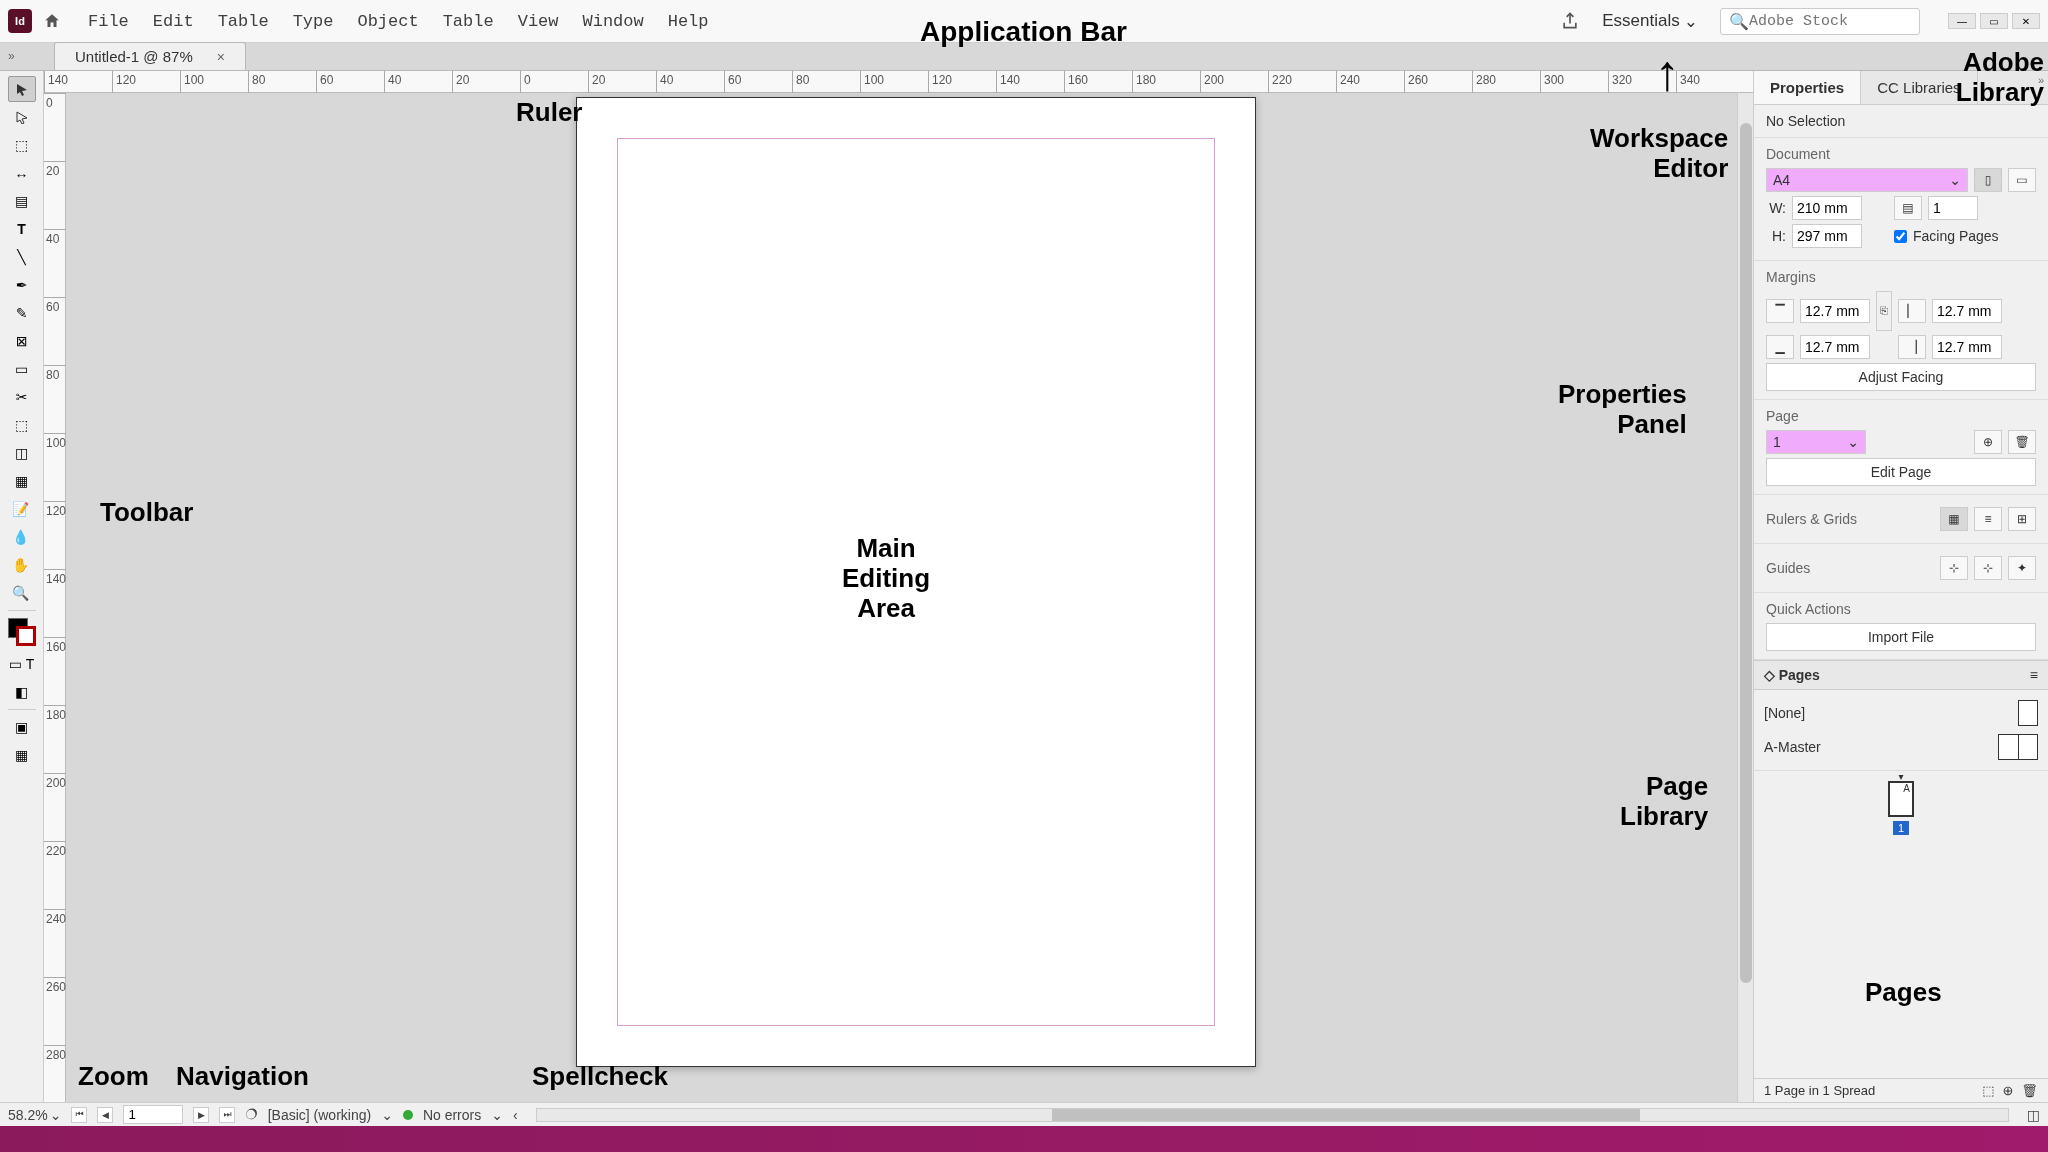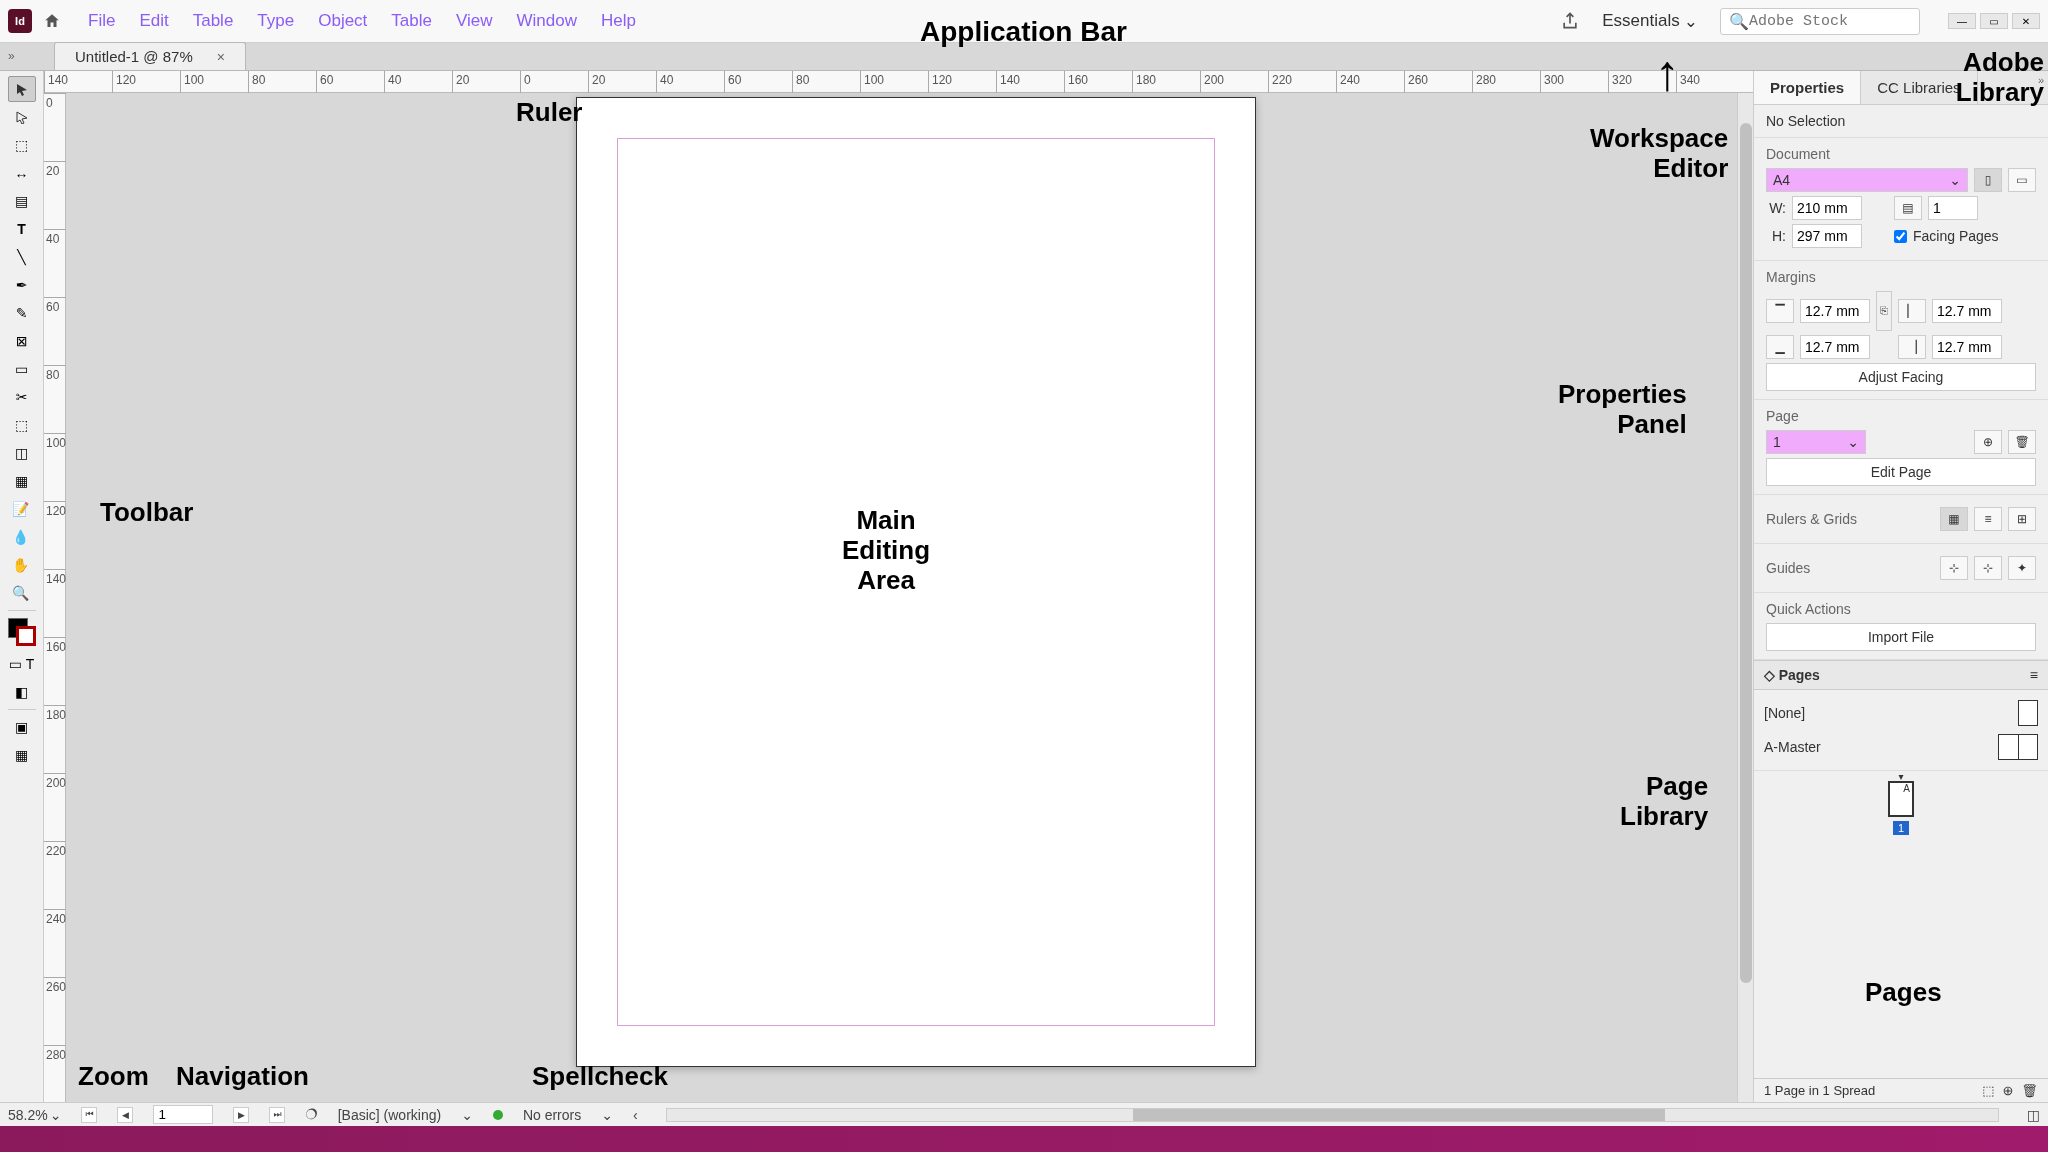--- a/index.html
+++ b/index.html
@@ -9,7 +9,7 @@
 .app-bar { height: 43px; background: #f8f8f8; border-bottom: 1px solid #d0d0d0; display: flex; align-items: center; padding: 0 8px; }
 .app-icon { width: 24px; height: 24px; background: #5a0f28; border-radius: 4px; display: flex; align-items: center; justify-content: center; color: #fff; font-size: 11px; font-weight: bold; margin-right: 8px; }
 .home-icon { width: 24px; height: 24px; display: flex; align-items: center; justify-content: center; margin-right: 12px; cursor: pointer; }
-.menu-item { padding: 6px 12px; font-size: 17px; color: #8b5cf6; cursor: pointer; }
+.menu-item { padding: 6px 12px; font-size: 17px; color: #404040; cursor: pointer; font-family: Liberation Mono, monospace; }
 .app-bar-spacer { flex: 1; }
 .app-bar-right { display: flex; align-items: center; gap: 12px; }
 .share-icon { width: 20px; height: 20px; cursor: pointer; }

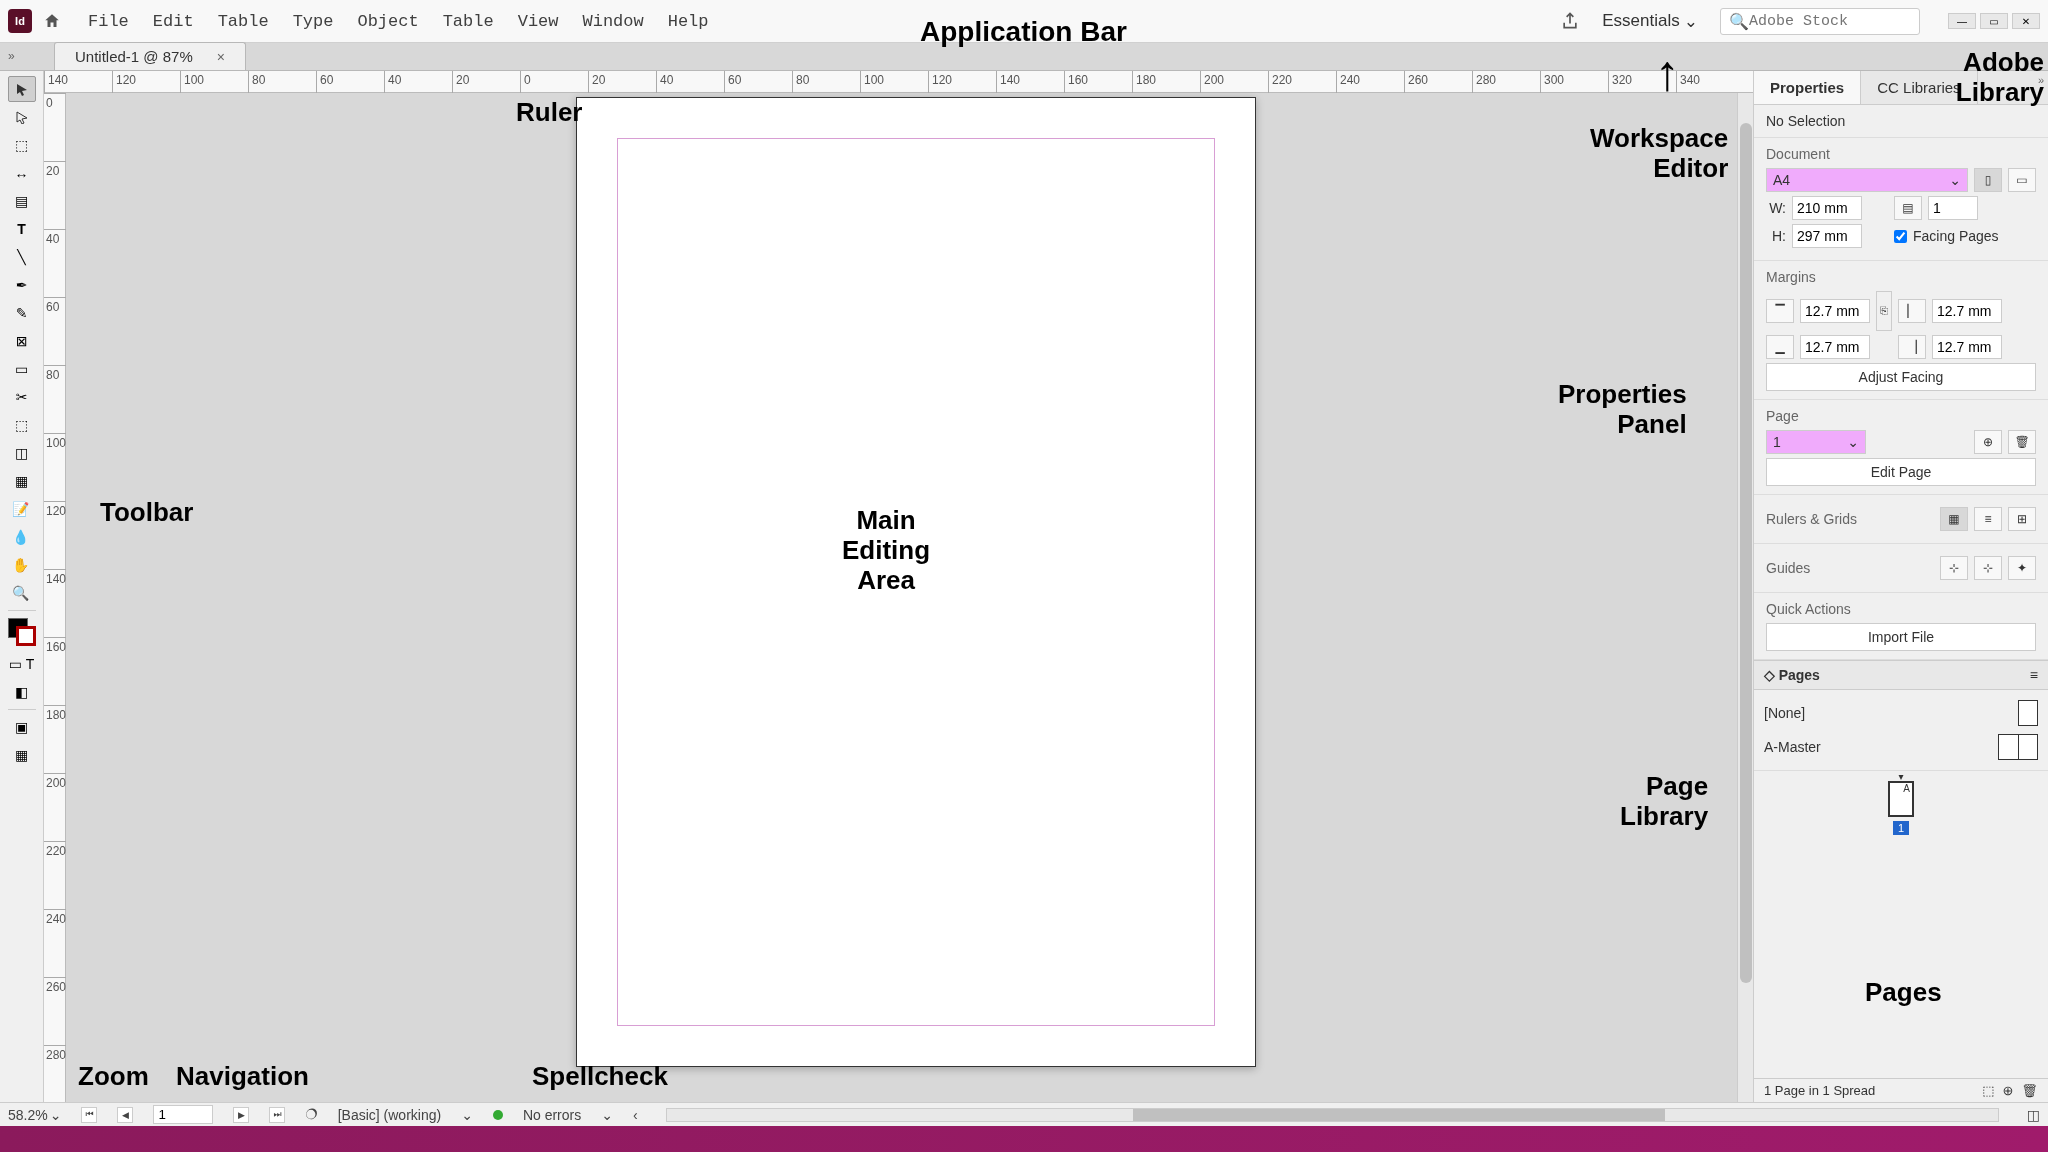--- a/index.html
+++ b/index.html
@@ -403,7 +403,7 @@
 <div class="annot" style="top:16px; left:920px; font-size:28px;">Application Bar</div>
 <div class="annot" style="top:98px; left:516px; font-size:26px;">Ruler</div>
 <div class="annot" style="top:498px; left:100px; font-size:26px;">Toolbar</div>
-<div class="annot" style="top:506px; left:842px; font-size:26px; text-align:center; white-space:pre;">Main
+<div class="annot" style="top:534px; left:842px; font-size:26px; text-align:center; white-space:pre;">Main
 Editing
 Area</div>
 <div class="annot" style="top:124px; left:1590px; font-size:26px; text-align:right; white-space:pre;">Workspace

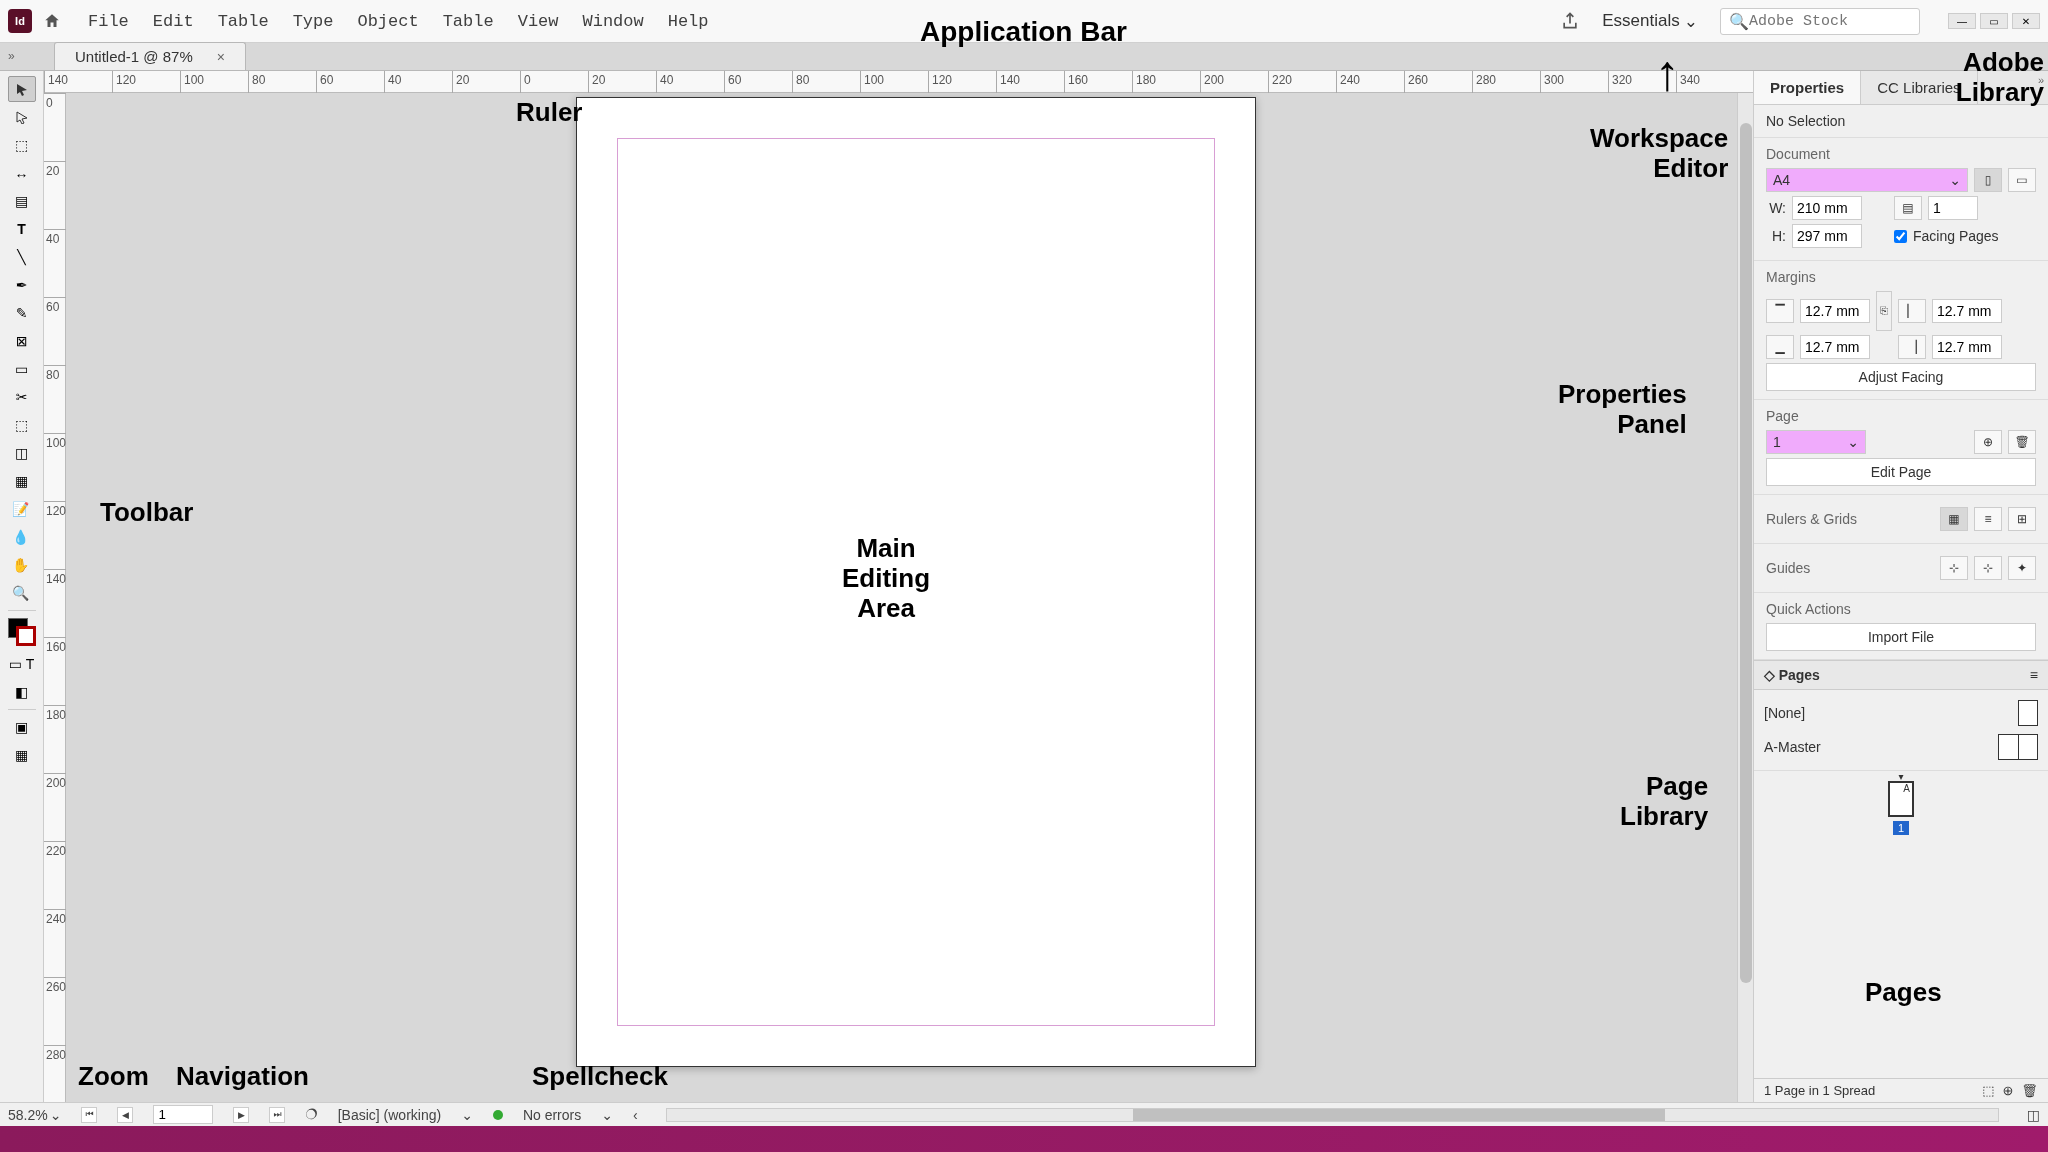--- a/index.html
+++ b/index.html
@@ -83,7 +83,7 @@
 .pages-footer-icons { display: flex; gap: 8px; }
 
 
-.status-bar { height: 24px; background: #f0f0f0; border-top: 1px solid #ccc; display: flex; align-items: center; padding: 0 8px; font-size: 14px; color: #444; gap: 20px; position: absolute; bottom: 26px; left: 0; right: 0; }
+.status-bar { height: 24px; background: #f0f0f0; border-top: 1px solid #ccc; display: flex; align-items: center; padding: 0 8px; font-size: 14px; color: #444; gap: 10px; position: absolute; bottom: 26px; left: 0; right: 0; }
 .status-zoom { display: flex; align-items: center; gap: 2px; }
 .nav-btn { width: 16px; height: 16px; border: 1px solid #ccc; background: #fff; cursor: pointer; font-size: 9px; display: flex; align-items: center; justify-content: center; }
 .page-field { width: 60px; border: 1px solid #ccc; padding: 1px 4px; }

